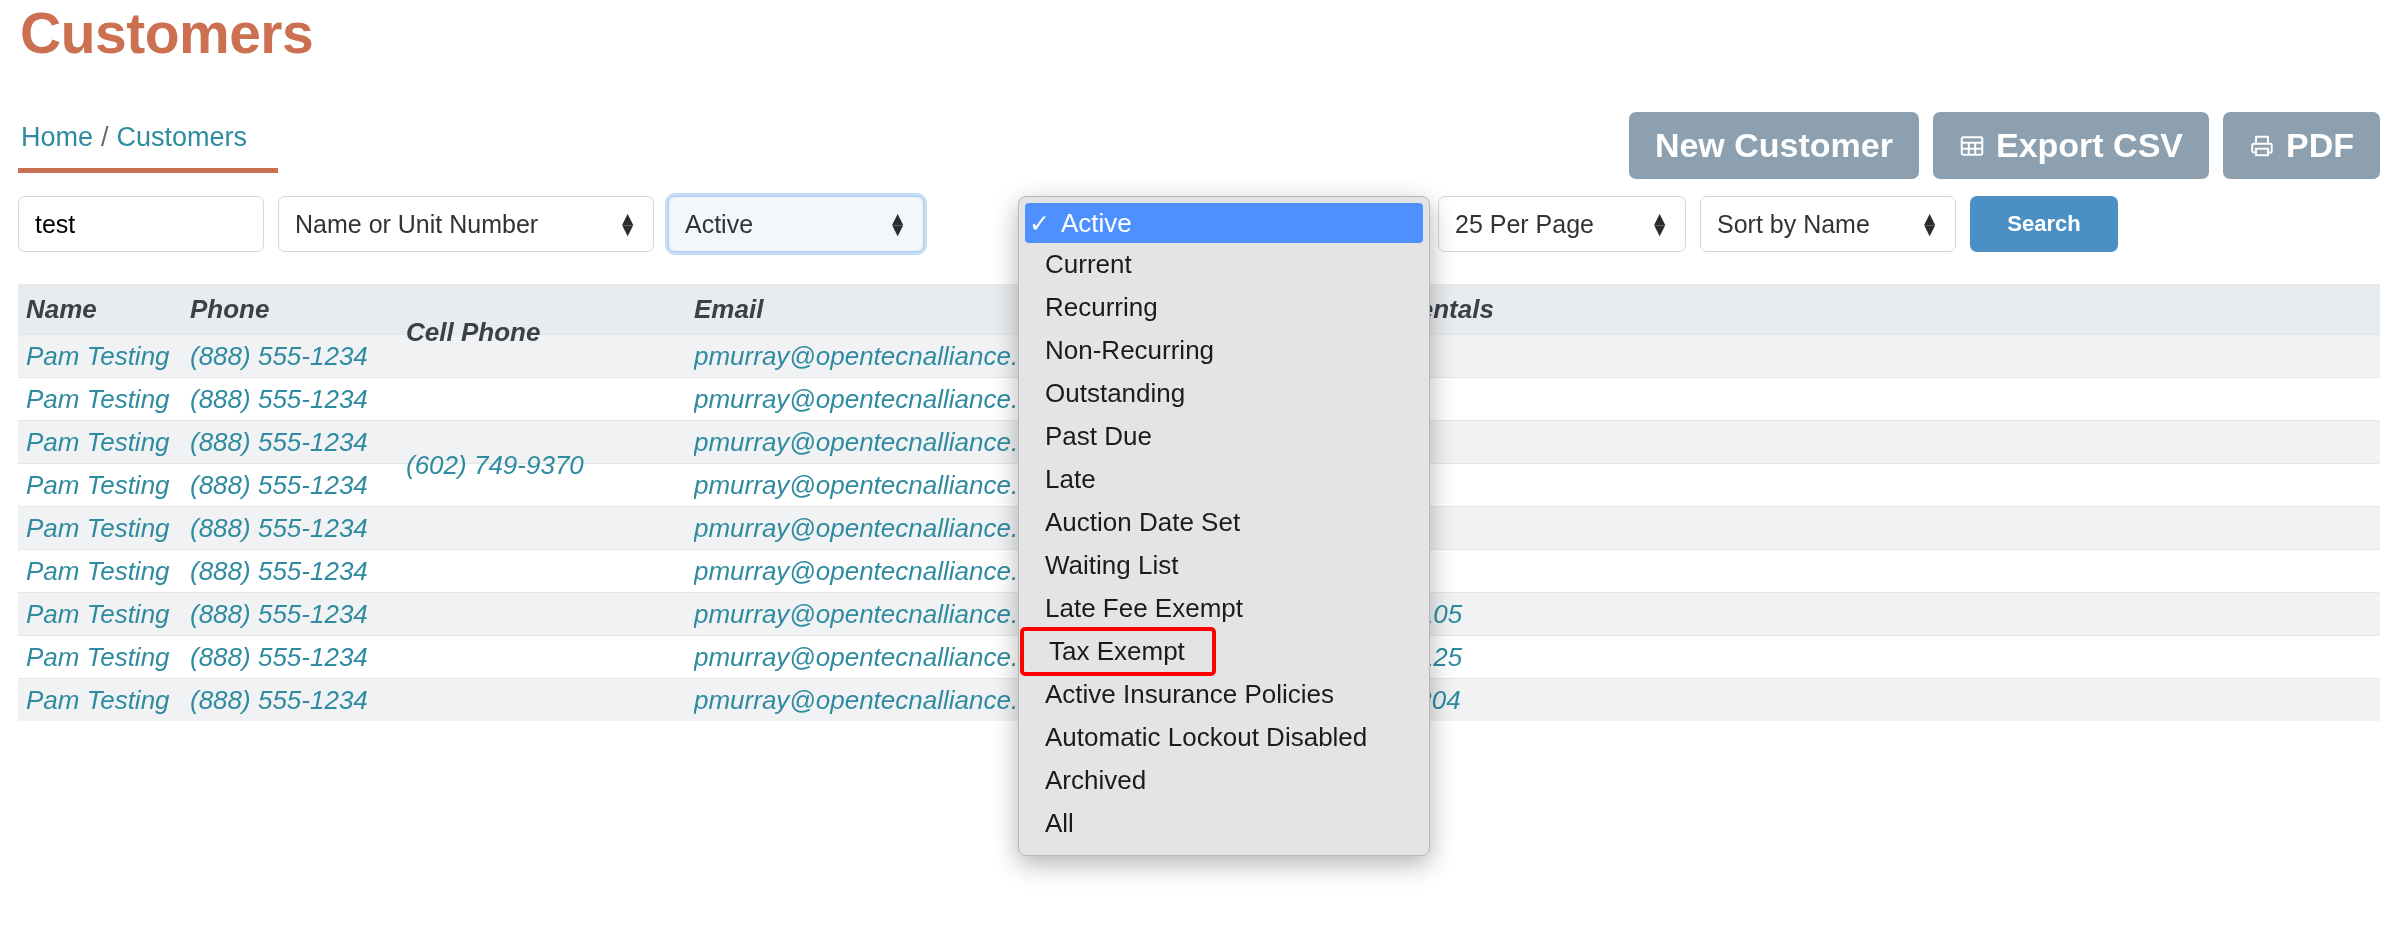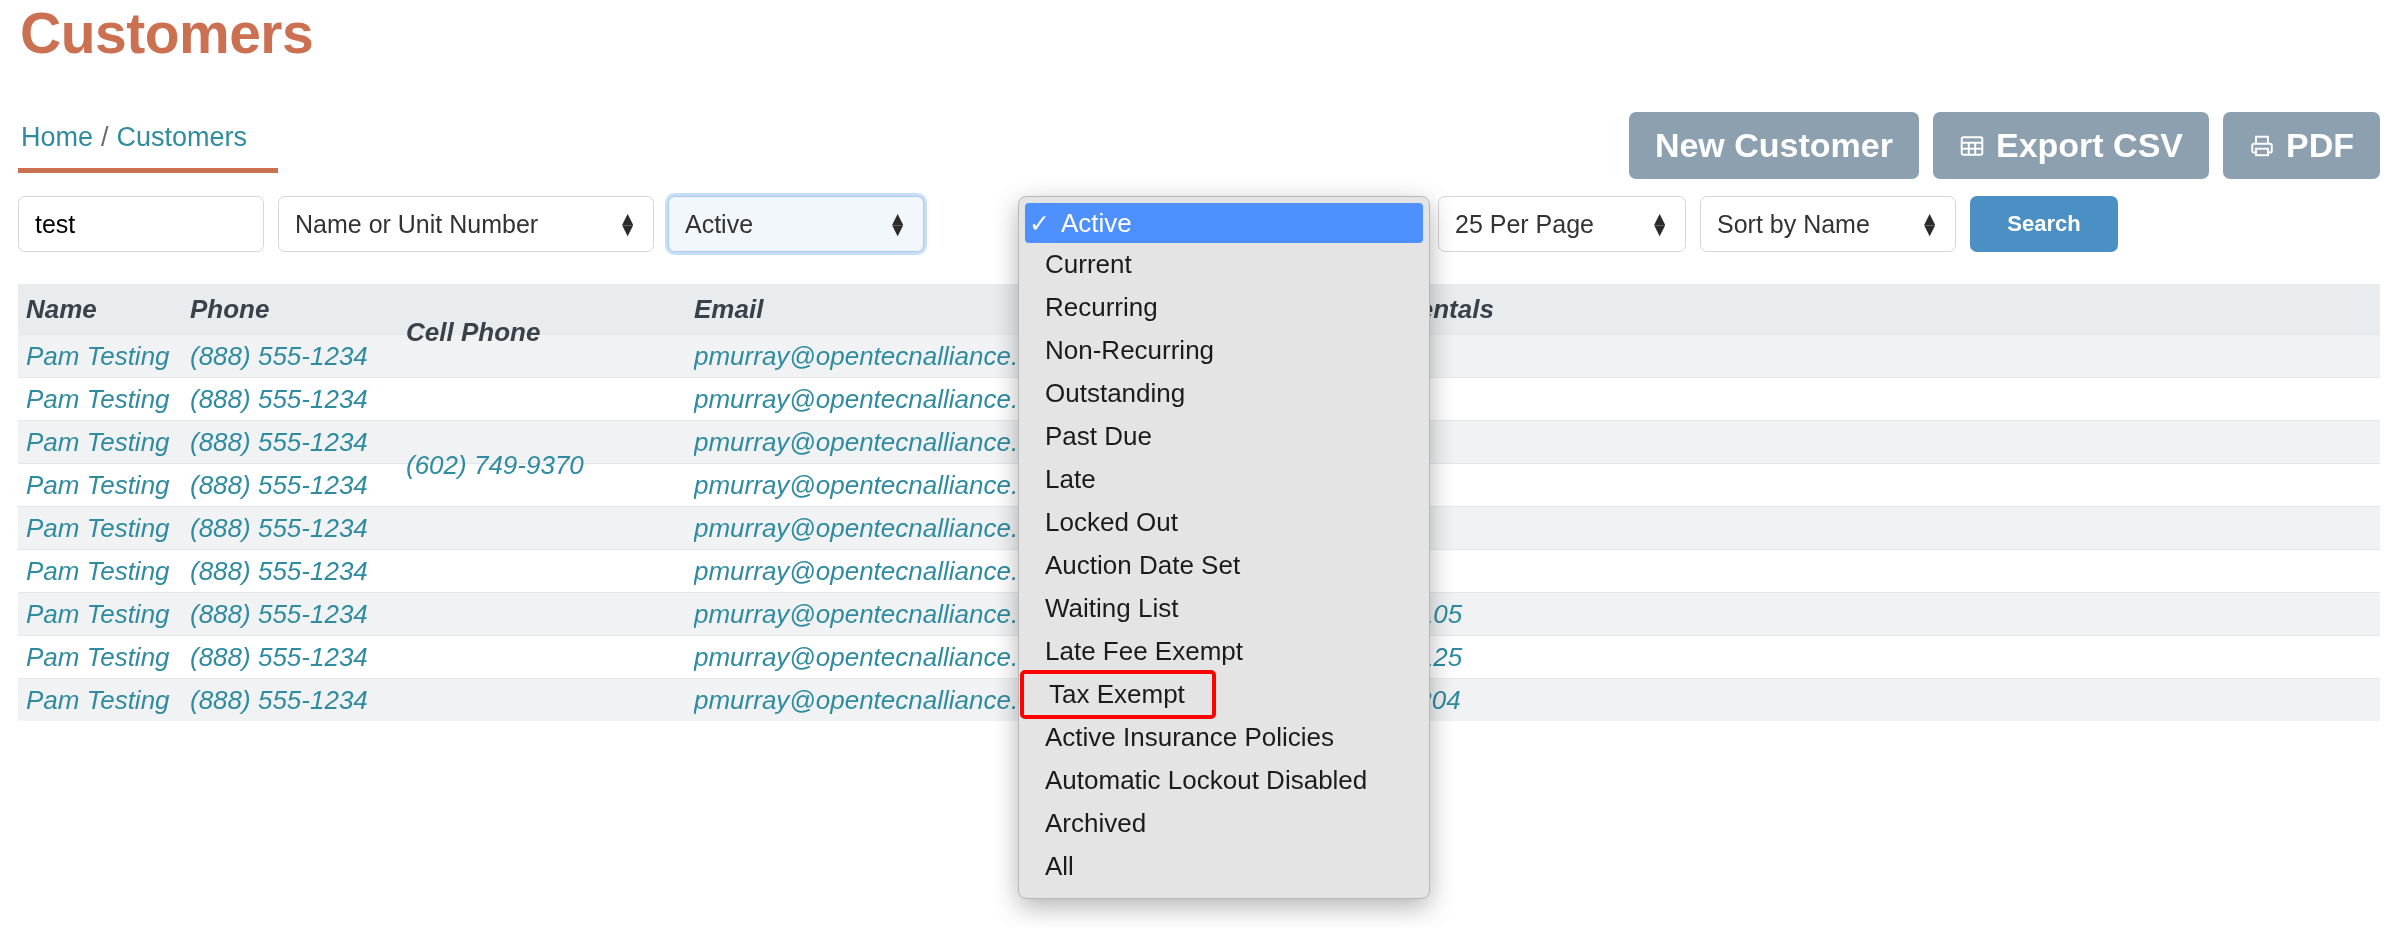--- a/index.html
+++ b/index.html
@@ -301,9 +301,6 @@
         <span class="dd-label">Late</span>
       </div>
       <div class="dd-item">
-        <span class="dd-label">Locked Out</span>
-      </div>
-      <div class="dd-item">
         <span class="dd-label">Auction Date Set</span>
       </div>
       <div class="dd-item">

